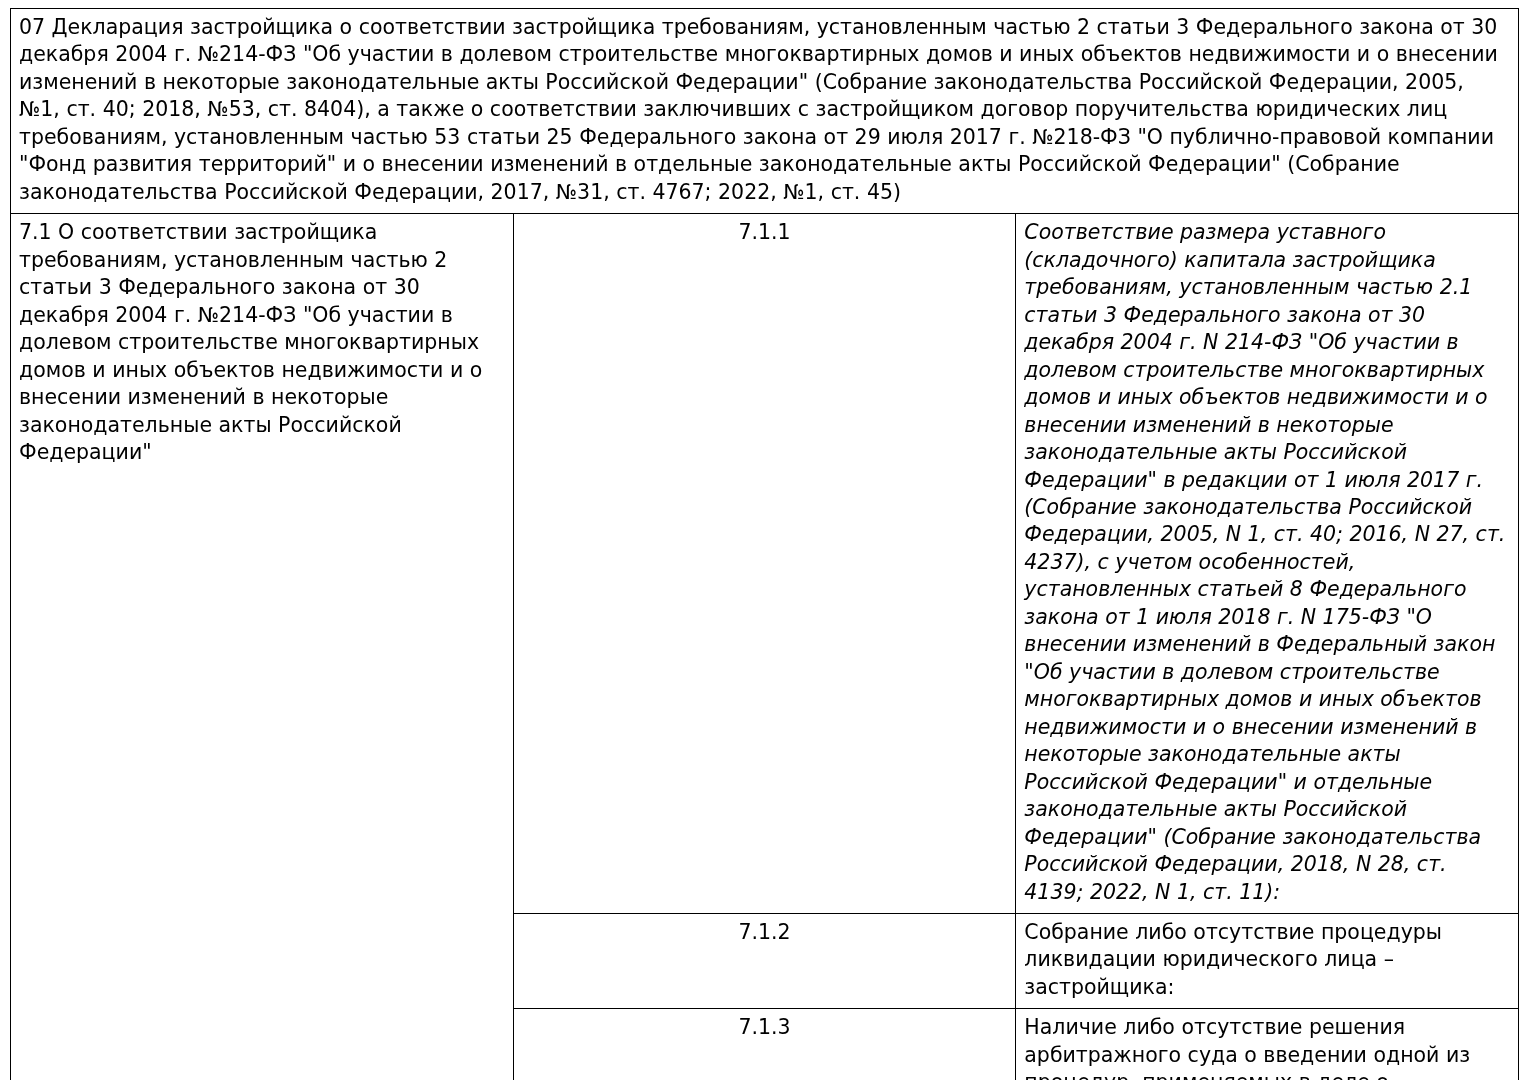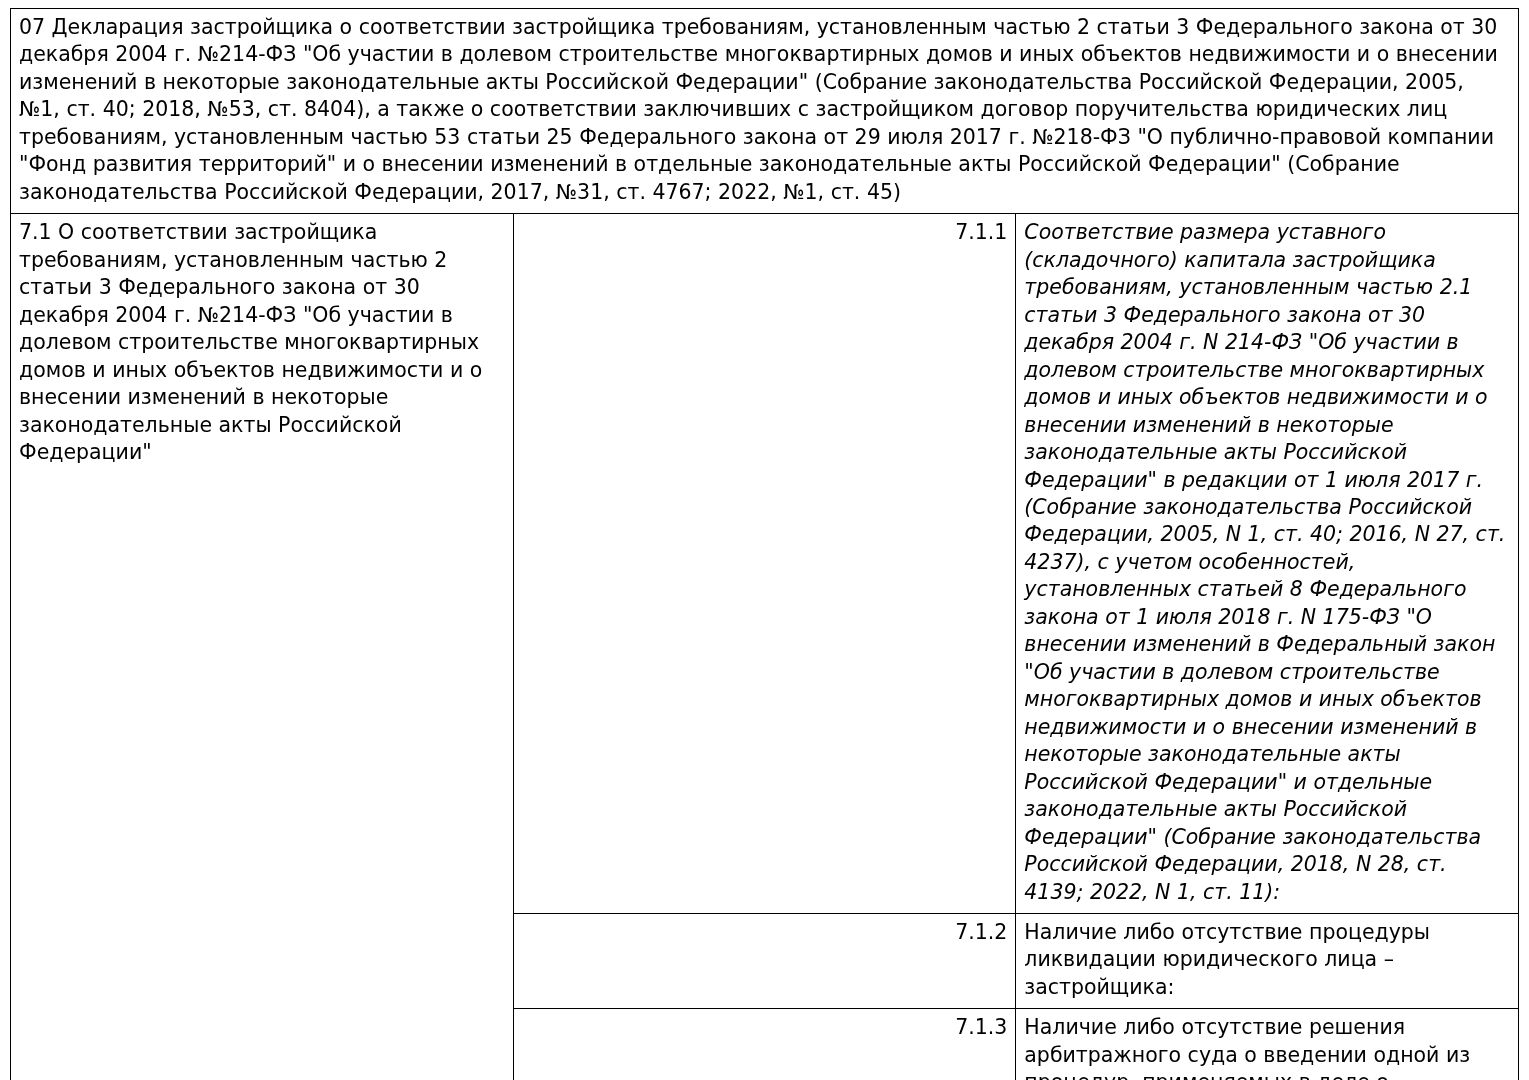--- a/index.html
+++ b/index.html
@@ -40,7 +40,7 @@
   td.num-cell {
     width: 105px;
     vertical-align: middle;
-    text-align: right;
+    text-align: center;
     padding-left: 9px;
   }
   td.text-cell {

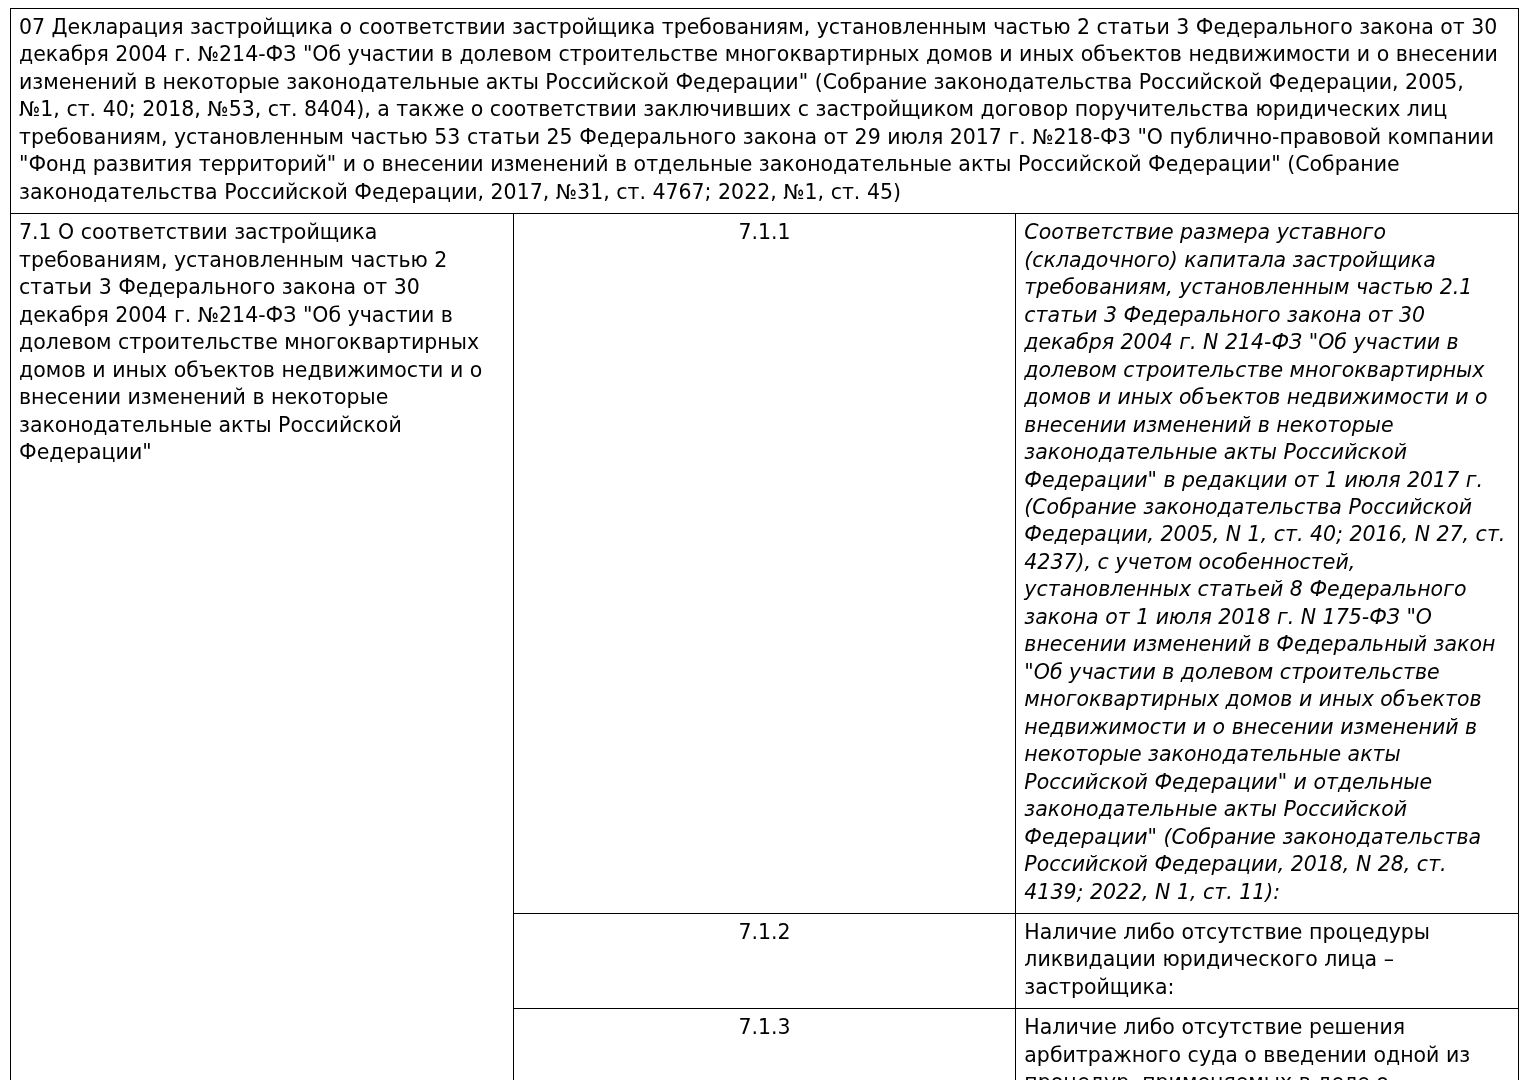--- a/index.html
+++ b/index.html
@@ -67,7 +67,7 @@
       </tr>
       <tr>
         <td class="num-cell">7.1.2</td>
-        <td class="text-cell">Наличие либо отсутствие процедуры ликвидации юридического лица – застройщика:</td>
+        <td class="text-cell">Собрание либо отсутствие процедуры ликвидации юридического лица – застройщика:</td>
       </tr>
       <tr>
         <td class="num-cell">7.1.3</td>

